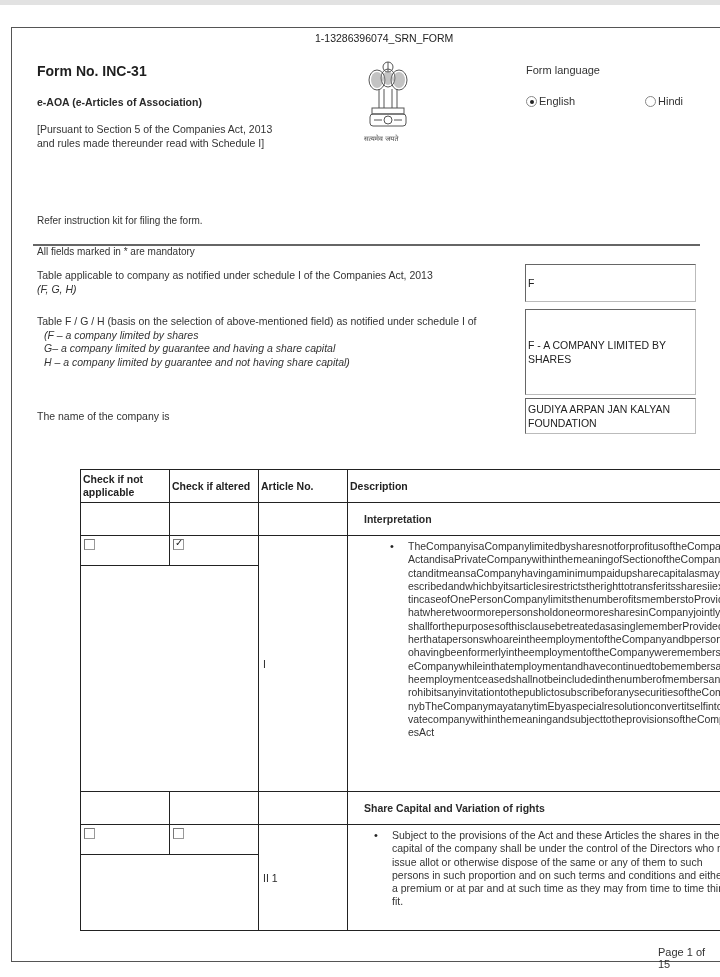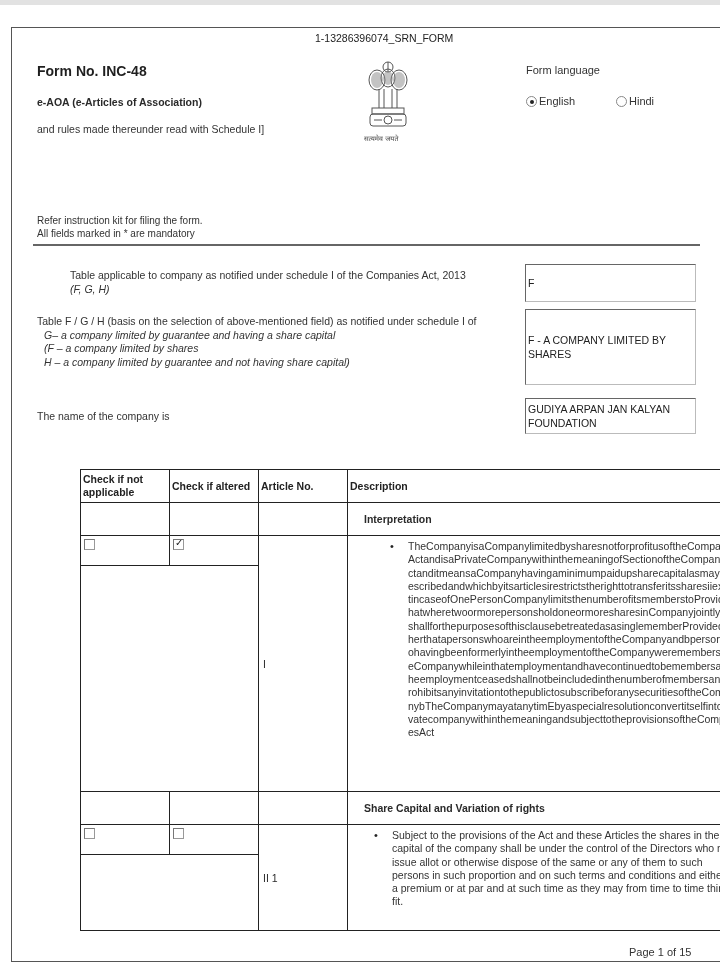--- a/index.html
+++ b/index.html
@@ -45,7 +45,7 @@
 <div class="page"></div>
 
 <div class="abs srn">1-13286396074_SRN_FORM</div>
-<div class="abs form-no">Form No. INC-48</div>
+<div class="abs form-no">Form No. INC-31</div>
 <div class="abs eaoa">e-AOA (e-Articles of Association)</div>
 <div class="abs pursuant">
   <div>and rules made thereunder read with Schedule I]</div>

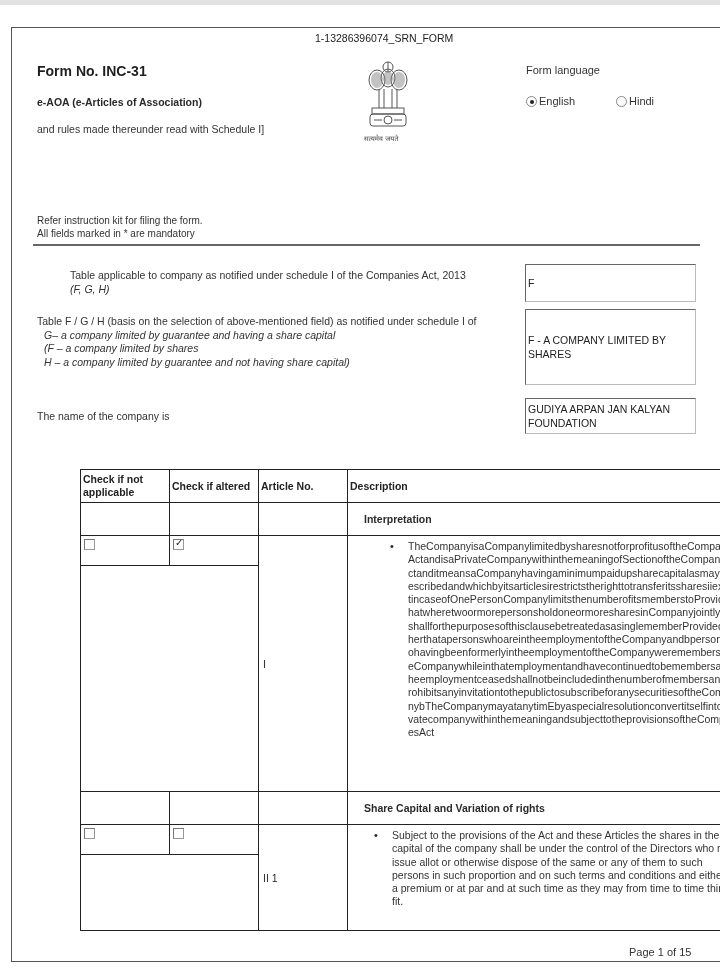--- a/index.html
+++ b/index.html
@@ -79,7 +79,7 @@
   <span class="radio sel"></span>
   <span>English</span>
 </div>
-<div class="abs radio-row" style="left:616px;">
+<div class="abs radio-row" style="left:645px;">
   <span class="radio"></span>
   <span>Hindi</span>
 </div>

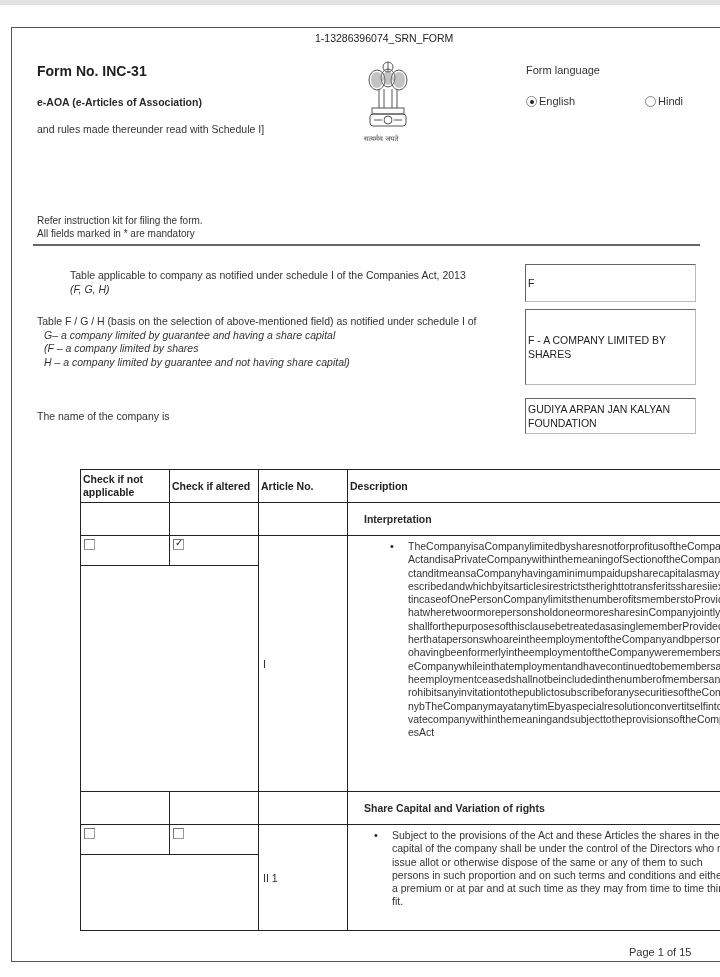--- a/index.html
+++ b/index.html
@@ -48,6 +48,7 @@
 <div class="abs form-no">Form No. INC-31</div>
 <div class="abs eaoa">e-AOA (e-Articles of Association)</div>
 <div class="abs pursuant">
+  <div>[Pursuant to Section 5 of the Companies Act, 2013</div>
   <div>and rules made thereunder read with Schedule I]</div>
 </div>
 

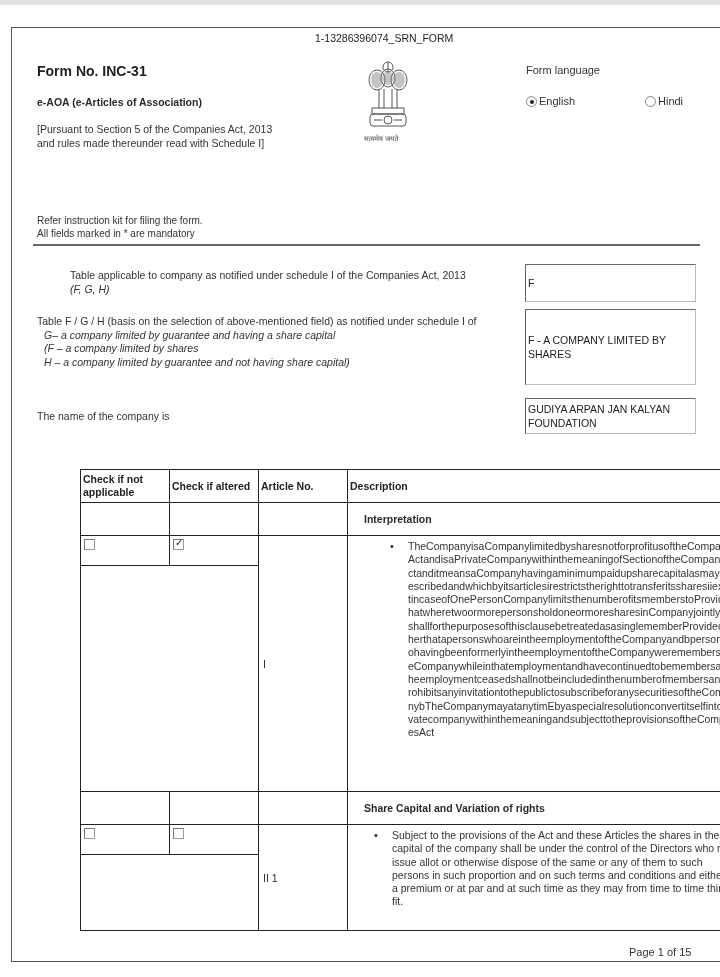--- a/index.html
+++ b/index.html
@@ -86,7 +86,7 @@
 </div>
 
 <div class="abs note" style="top:176px;">Refer instruction kit for filing the form.</div>
-<div class="abs note" style="top:189px;text-align:right;">All fields marked in * are mandatory</div>
+<div class="abs note" style="top:207px;text-align:right;">All fields marked in * are mandatory</div>
 <div class="abs hr"></div>
 
 <div class="abs q" style="top:269px;margin-left:33px;">

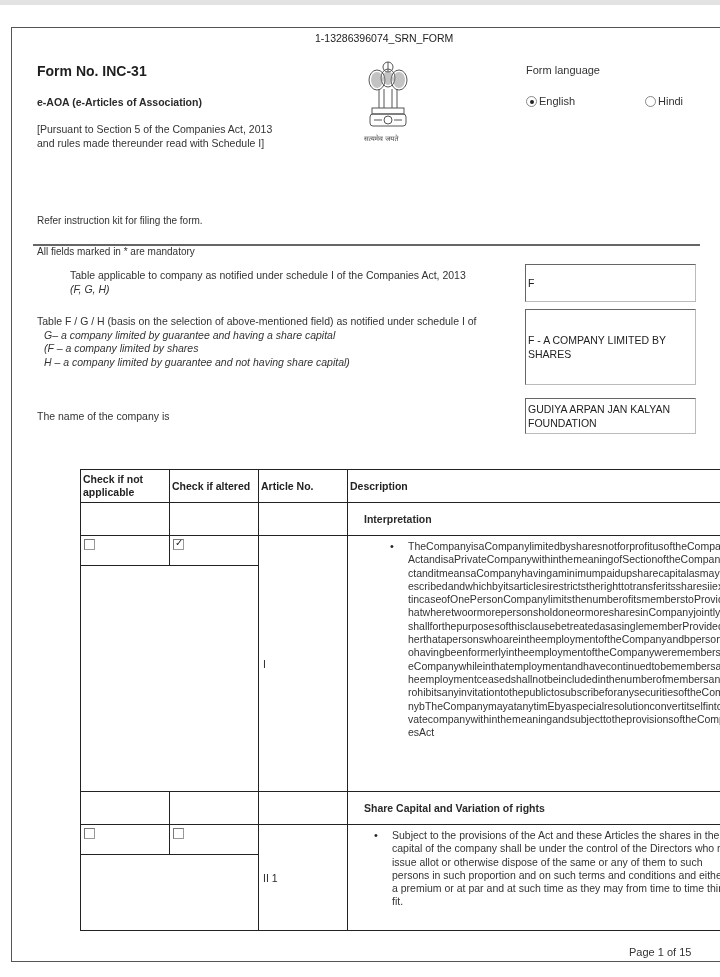--- a/index.html
+++ b/index.html
@@ -89,7 +89,7 @@
 <div class="abs note" style="top:207px;text-align:right;">All fields marked in * are mandatory</div>
 <div class="abs hr"></div>
 
-<div class="abs q" style="top:269px;margin-left:33px;">
+<div class="abs q" style="top:269px;">
   <div>Table applicable to company as notified under schedule I of the Companies Act, 2013</div>
   <div class="it">(F, G, H)</div>
 </div>

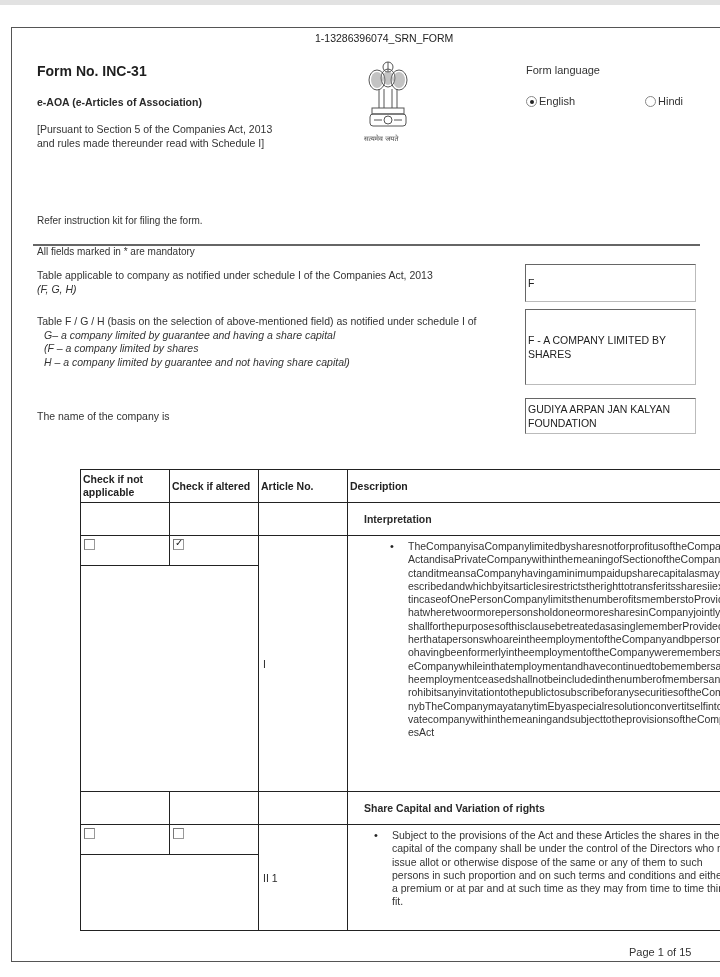--- a/index.html
+++ b/index.html
@@ -97,8 +97,8 @@
 
 <div class="abs q" style="top:315px;width:490px;">
   <div style="white-space:nowrap;">Table F / G / H (basis on the selection of above-mentioned field) as notified under schedule I of</div>
+  <div class="it" style="padding-left:7px;">(F – a company limited by shares</div>
   <div class="it" style="padding-left:7px;">G– a company limited by guarantee and having a share capital</div>
-  <div class="it" style="padding-left:7px;">(F – a company limited by shares</div>
   <div class="it" style="padding-left:7px;">H – a company limited by guarantee and not having share capital)</div>
 </div>
 <div class="abs field" style="top:309px;height:76px;">F - A COMPANY LIMITED BY SHARES</div>

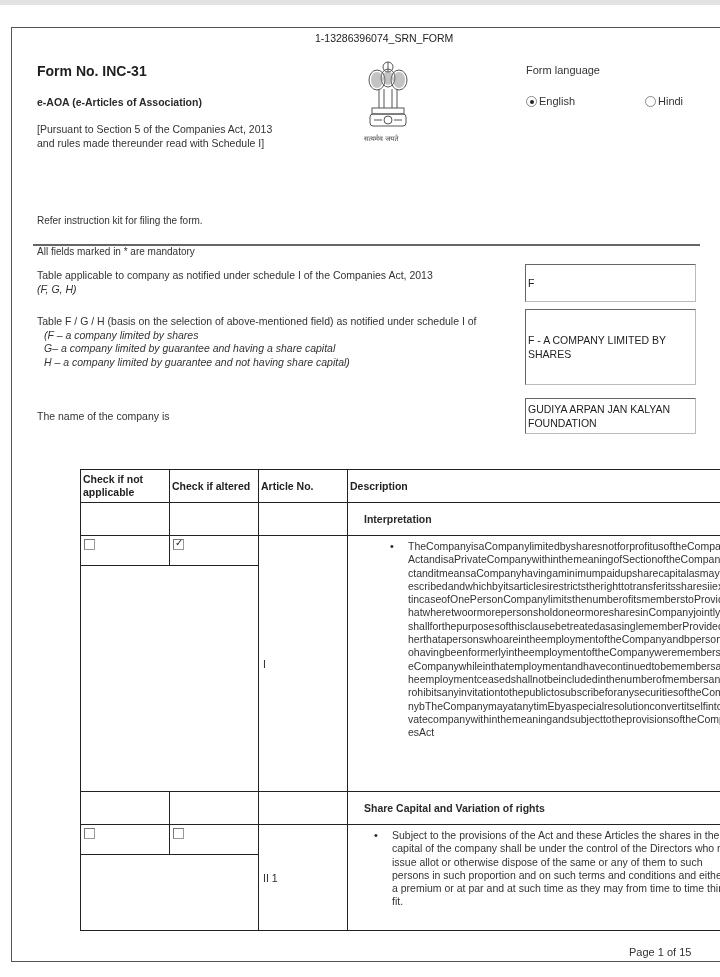--- a/index.html
+++ b/index.html
@@ -101,7 +101,7 @@
   <div class="it" style="padding-left:7px;">G– a company limited by guarantee and having a share capital</div>
   <div class="it" style="padding-left:7px;">H – a company limited by guarantee and not having share capital)</div>
 </div>
-<div class="abs field" style="top:309px;height:76px;">F - A COMPANY LIMITED BY SHARES</div>
+<div class="abs field" style="top:309px;height:86px;">F - A COMPANY LIMITED BY SHARES</div>
 
 <div class="abs q" style="top:410px;">The name of the company is</div>
 <div class="abs field" style="top:398px;height:36px;">GUDIYA ARPAN JAN KALYAN FOUNDATION</div>

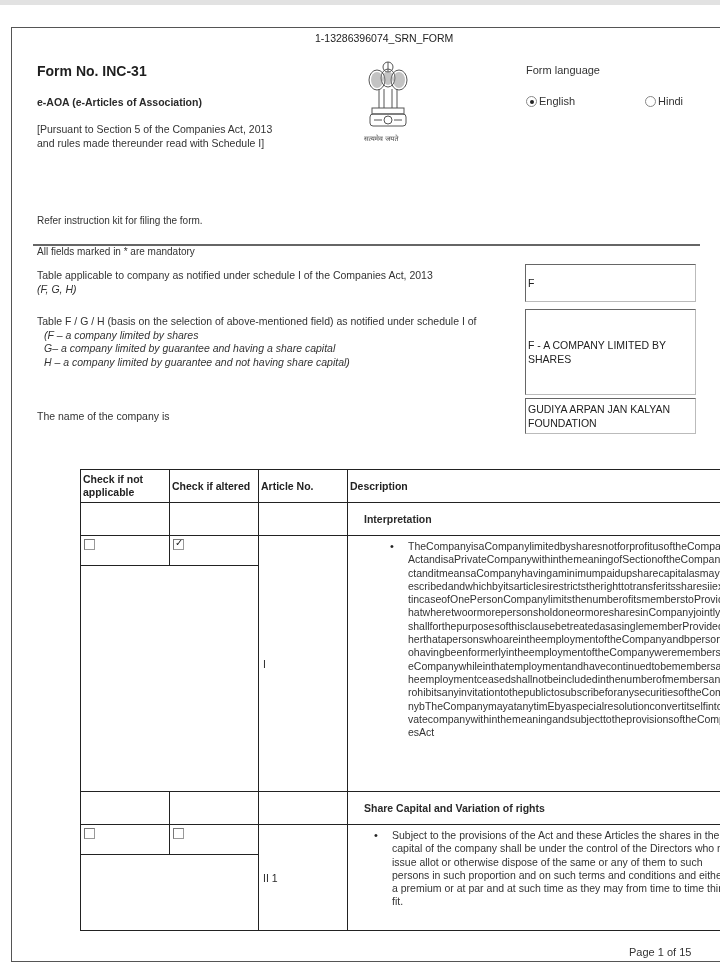--- a/index.html
+++ b/index.html
@@ -36,7 +36,7 @@
   .desc li { position: relative; padding-left: 20px; line-height: 13.3px; color: #333; }
   .desc li::before { content: "\2022"; position: absolute; left: 2px; top: 0; font-size: 11px; color: #222; }
   .artno { padding-left: 4px; }
-  .pageno { left: 629px; top: 946px; font-size: 11px; color: #333; }
+  .pageno { left: 658px; top: 946px; font-size: 11px; color: #333; }
 </style>
 </head>
 <body>

